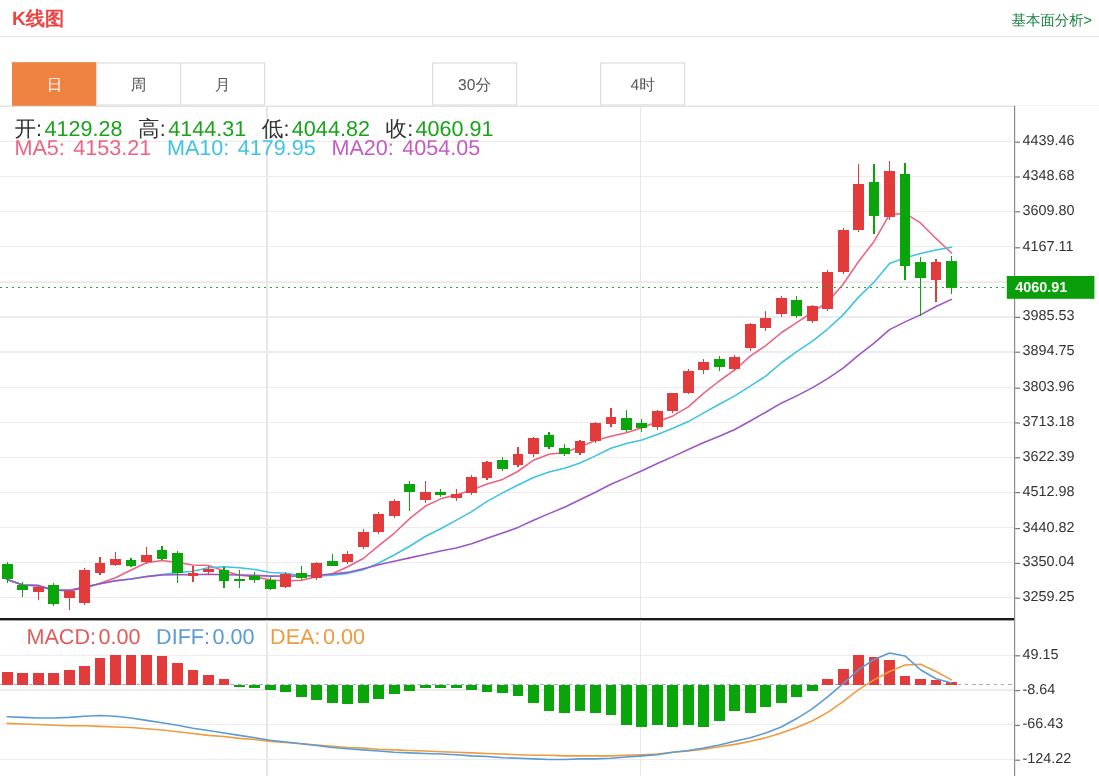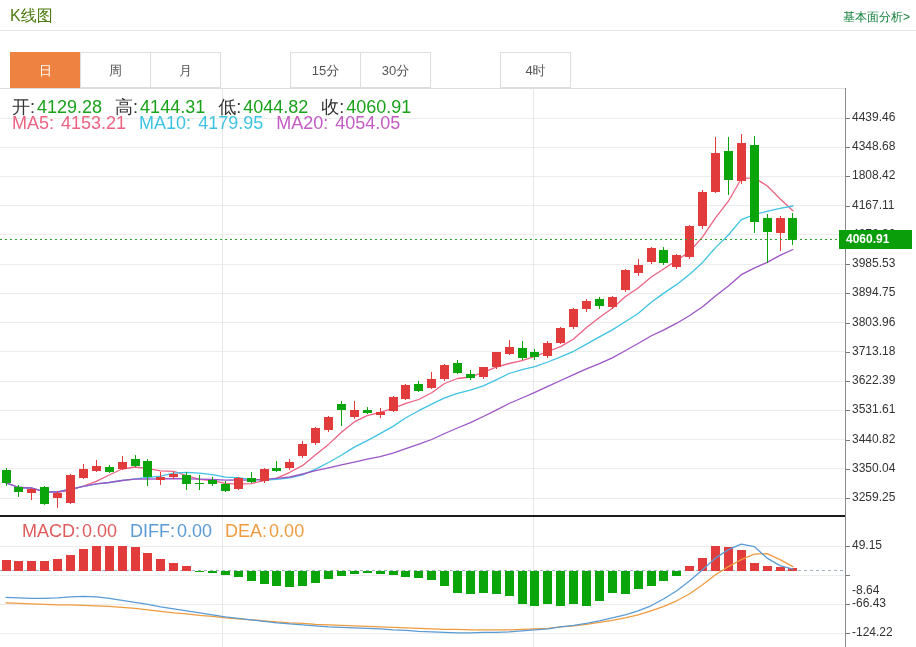--- a/index.html
+++ b/index.html
@@ -6,7 +6,7 @@
   body{width:916px;height:647px;position:relative;overflow:hidden;
        font-family:"Liberation Sans","DejaVu Sans",sans-serif;}
   .header{position:absolute;left:0;top:0;width:916px;height:30px;border-bottom:1px solid #e8e8e8;background:#fff;}
-  .title{position:absolute;left:10px;top:6px;font-size:16px;font-weight:normal;color:#4d7c0f;}
+  .title{position:absolute;left:10px;top:6px;font-size:16px;font-weight:bold;color:#ef4444;}
   .link{position:absolute;right:6px;top:9px;font-size:12px;color:#15803d;cursor:pointer;}
   .tabs{position:absolute;left:0;top:52px;width:916px;height:36px;border-bottom:1px solid #ddd;background:#fff;}
   .tab{position:absolute;top:0;width:71px;height:36px;line-height:35px;text-align:center;font-size:13px;

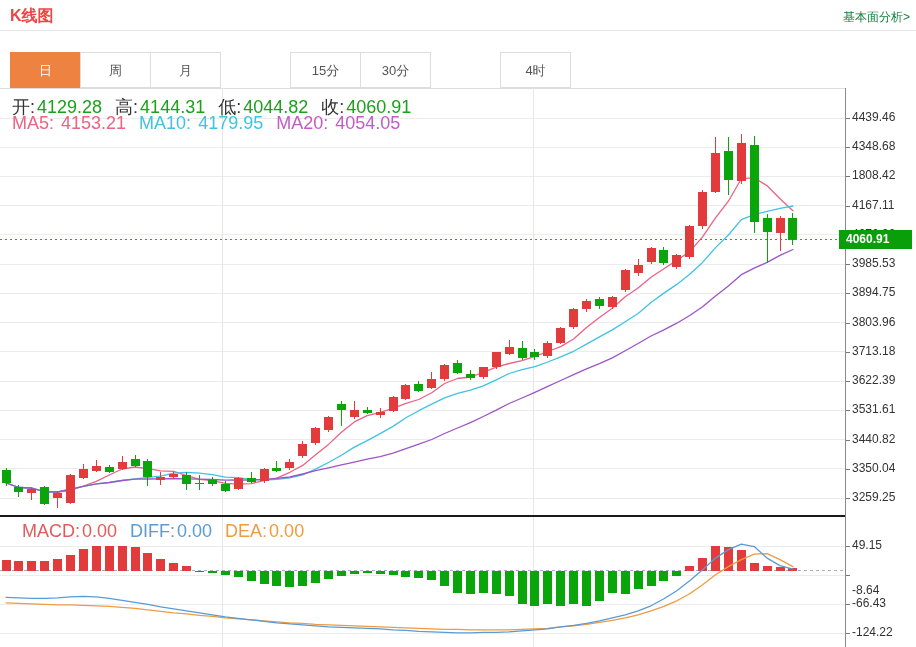--- a/index.html
+++ b/index.html
@@ -37,7 +37,6 @@
     <div class="tab active" style="left: 10px;">日</div>
     <div class="tab" style="left: 80px;">周</div>
     <div class="tab" style="left: 150px;">月</div>
-    <div class="tab" style="left: 290px;">15分</div>
     <div class="tab" style="left: 360px;">30分</div>
     <div class="tab" style="left: 500px;">4时</div>
   </div>

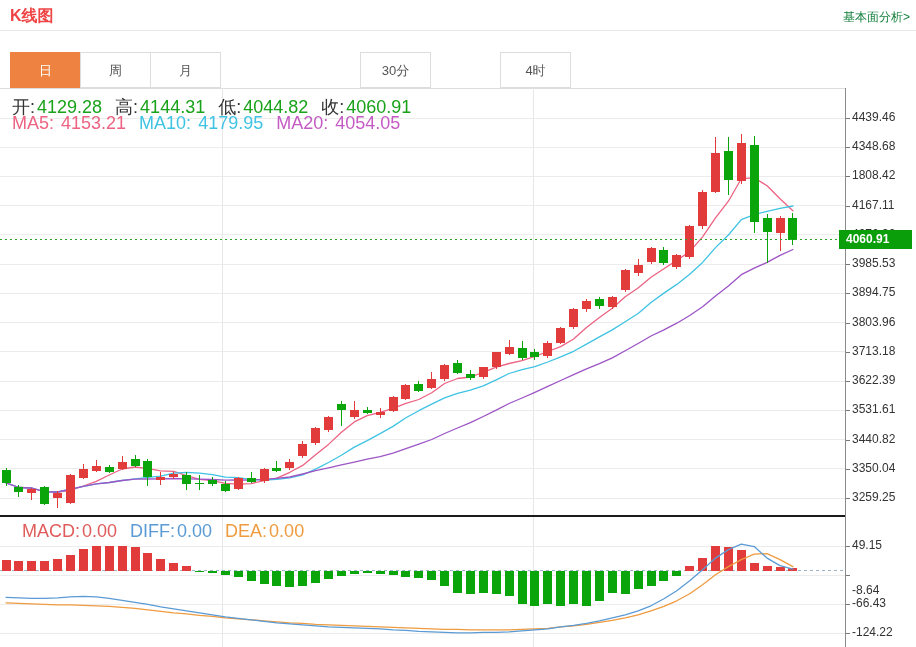--- a/index.html
+++ b/index.html
@@ -287,7 +287,7 @@
     <div class="tick" style="top: 59px;"></div>
     <div class="lbl" style="top: 51px;">4348.68</div>
     <div class="tick" style="top: 88px;"></div>
-    <div class="lbl" style="top: 80px;">1808.42</div>
+    <div class="lbl" style="top: 80px;">3609.80</div>
     <div class="tick" style="top: 118px;"></div>
     <div class="lbl" style="top: 110px;">4167.11</div>
     <div class="tick" style="top: 147px;"></div>

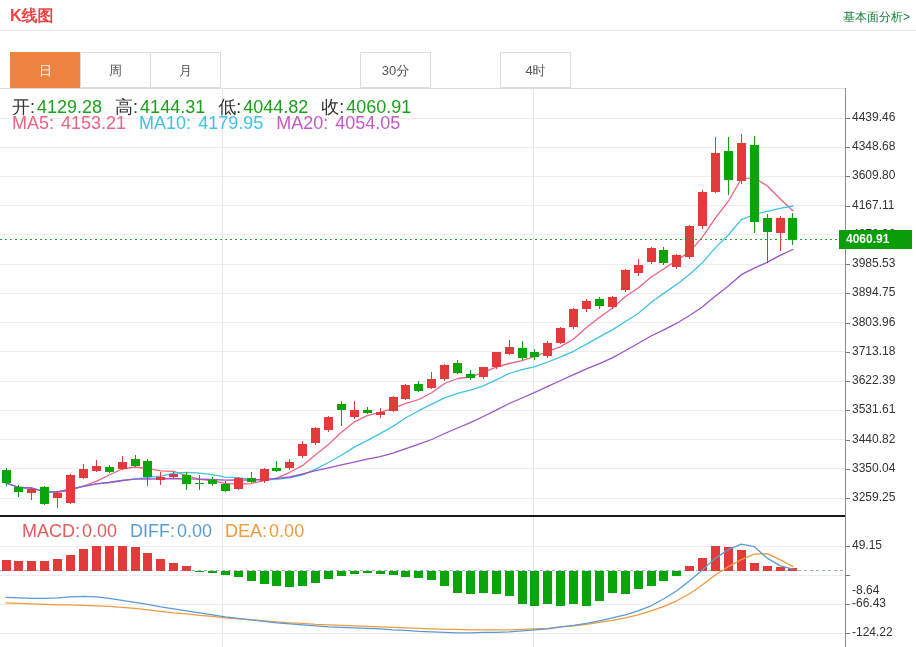--- a/index.html
+++ b/index.html
@@ -303,7 +303,7 @@
     <div class="tick" style="top: 293px;"></div>
     <div class="lbl" style="top: 285px;">3622.39</div>
     <div class="tick" style="top: 322px;"></div>
-    <div class="lbl" style="top: 314px;">3531.61</div>
+    <div class="lbl" style="top: 314px;">4512.98</div>
     <div class="tick" style="top: 352px;"></div>
     <div class="lbl" style="top: 344px;">3440.82</div>
     <div class="tick" style="top: 381px;"></div>

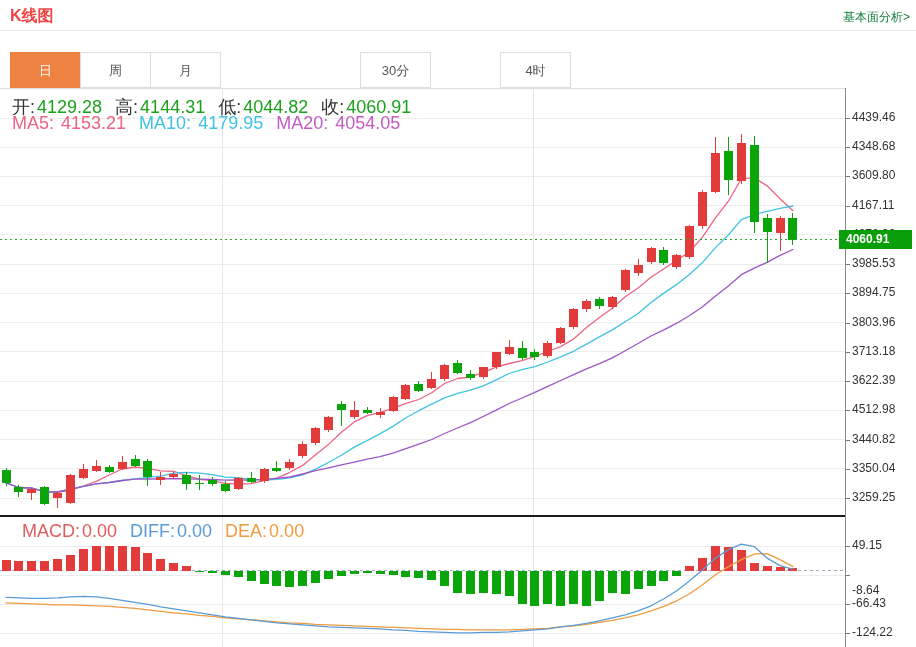--- a/index.html
+++ b/index.html
@@ -313,7 +313,7 @@
     <div class="tick" style="top: 458px;"></div>
     <div class="lbl" style="top: 450px;">49.15</div>
     <div class="tick" style="top: 487px;"></div>
-    <div class="lbl" style="top: 479px; margin-top: 16px;">-8.64</div>
+    <div class="lbl" style="top: 479px;">-8.64</div>
     <div class="tick" style="top: 516px;"></div>
     <div class="lbl" style="top: 508px;">-66.43</div>
     <div class="tick" style="top: 545px;"></div>

